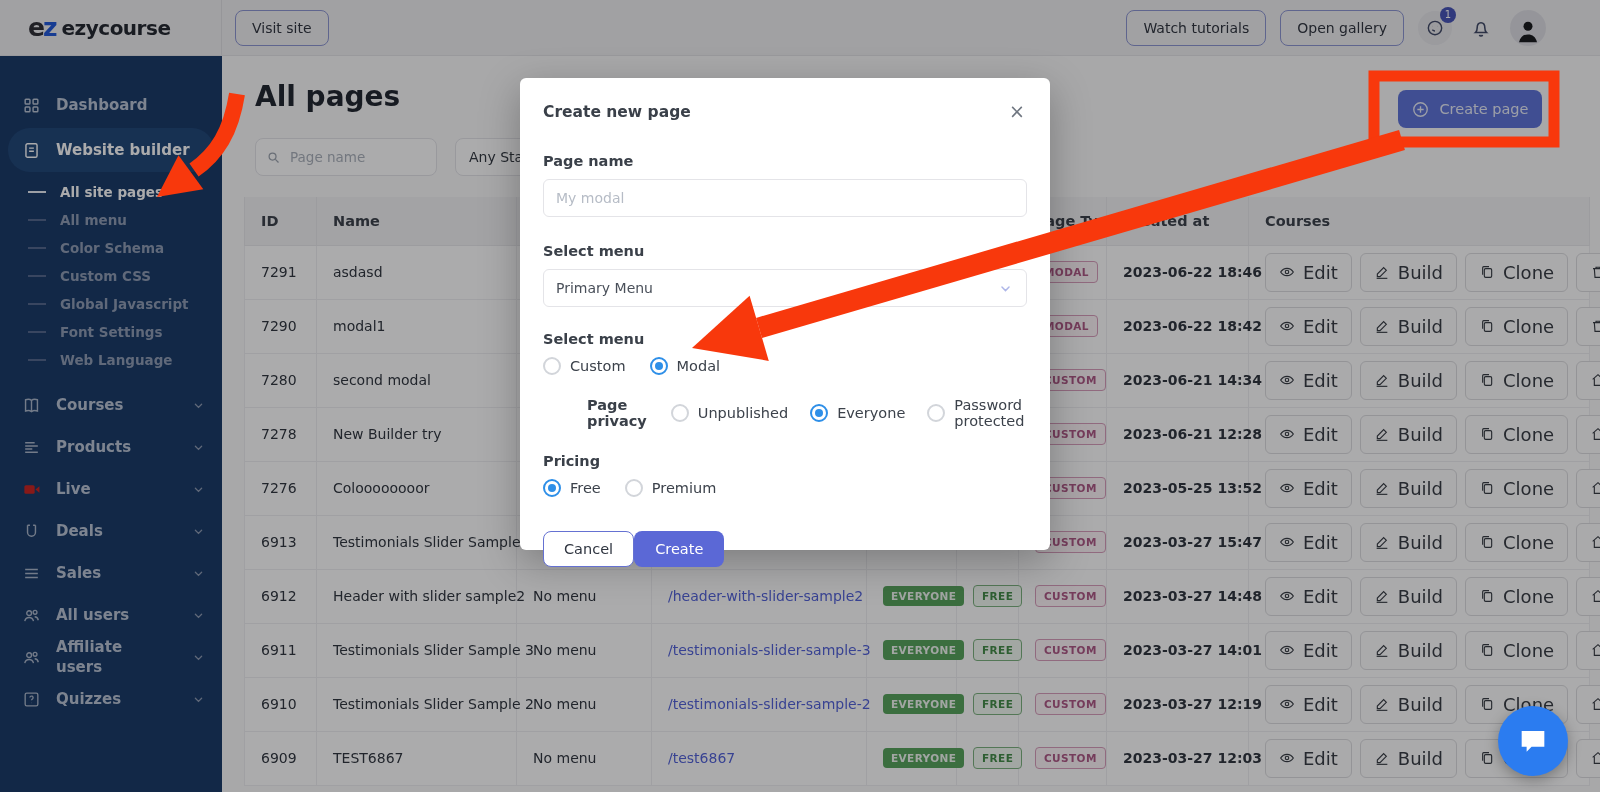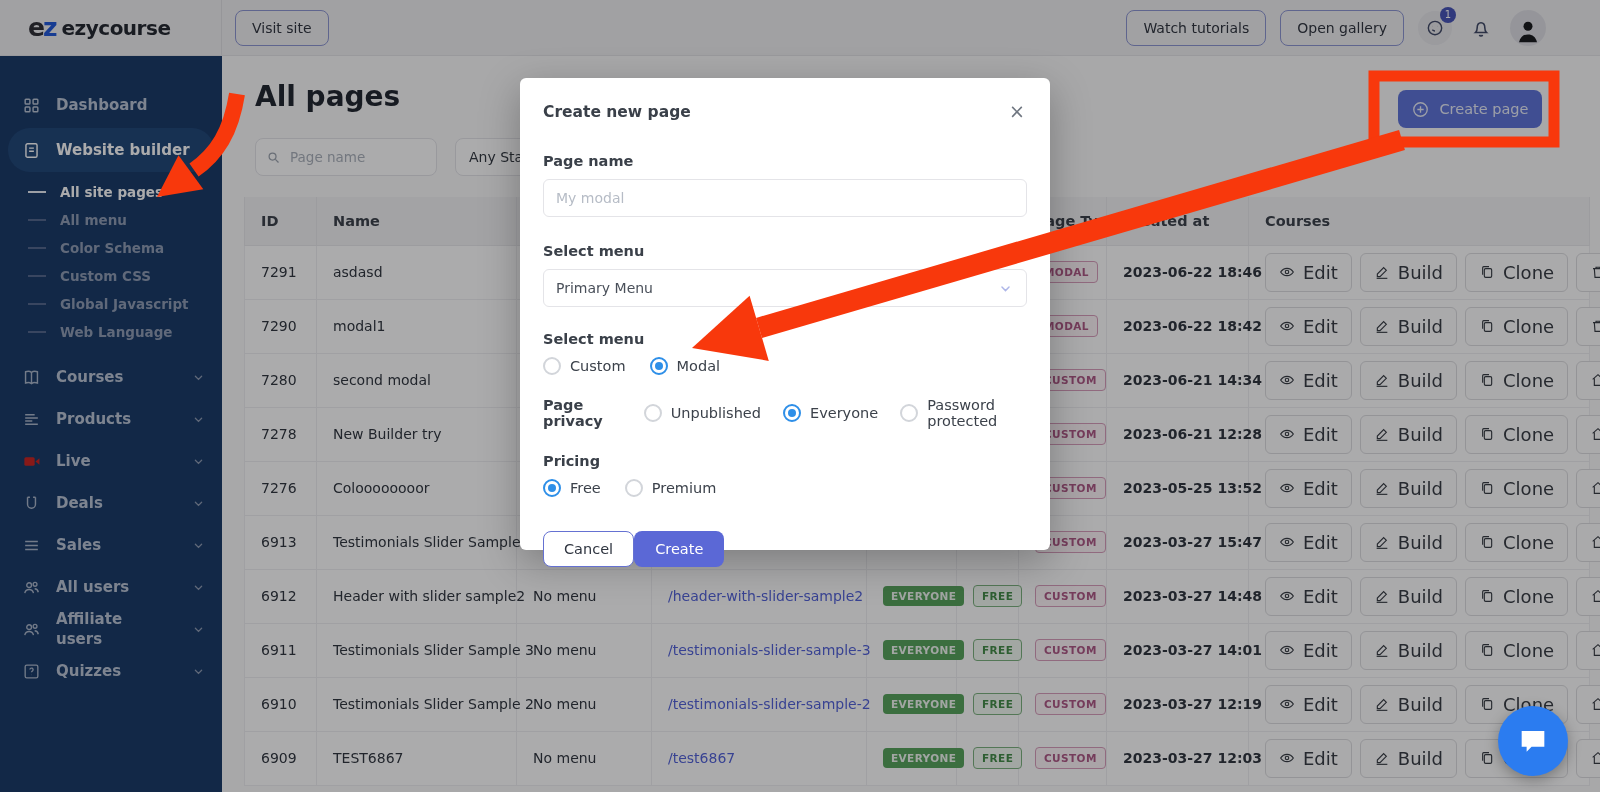--- a/index.html
+++ b/index.html
@@ -300,6 +300,9 @@
           <span>Global Javascript</span>
         </div>
       <div class="sub-item">
+          <span>Font Settings</span>
+        </div>
+      <div class="sub-item">
           <span>Web Language</span>
         </div>
     </div>

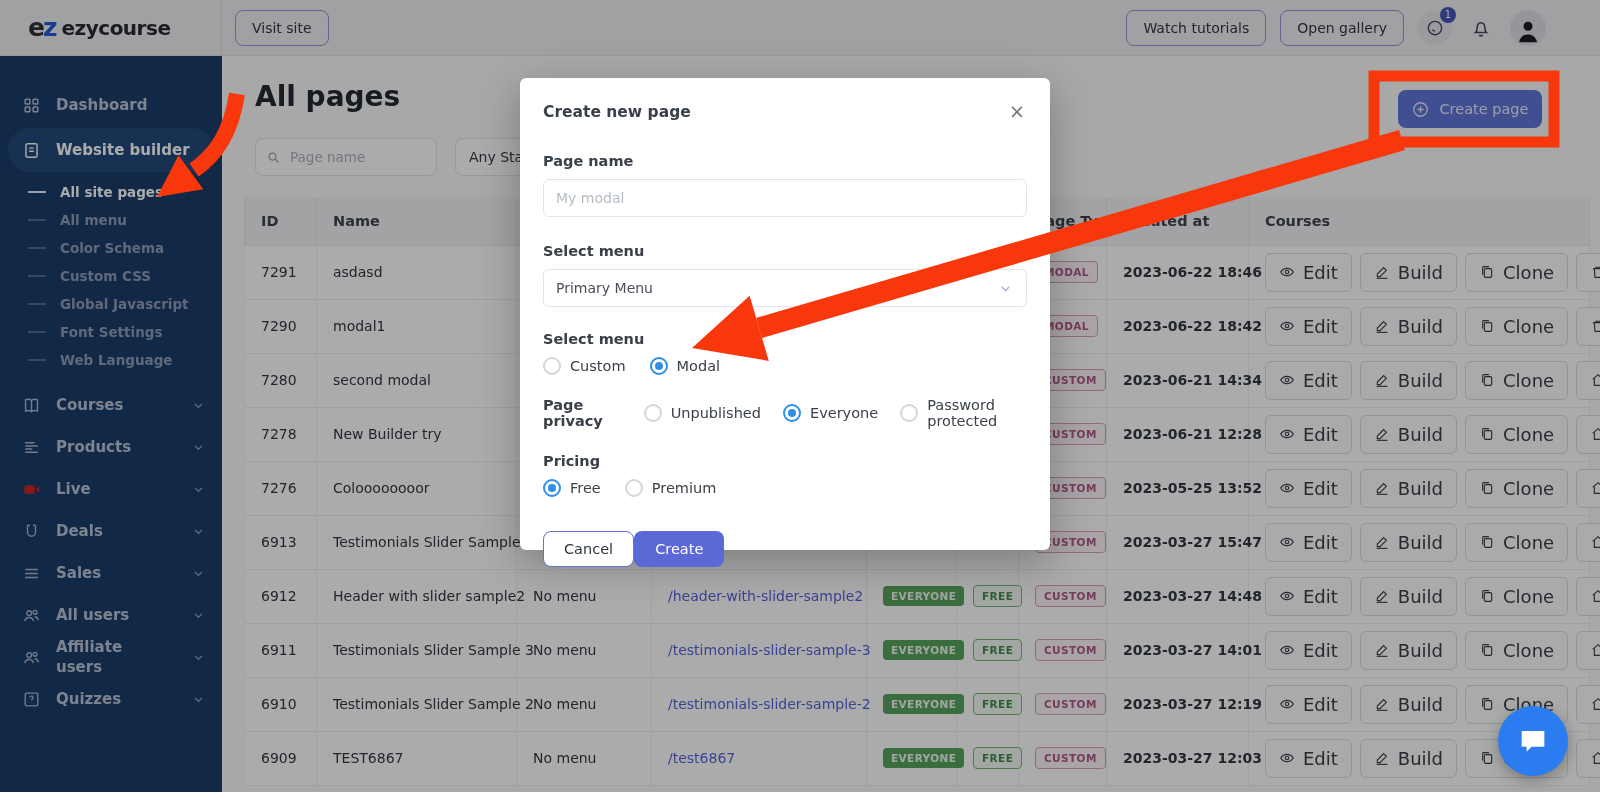--- a/index.html
+++ b/index.html
@@ -90,7 +90,7 @@
   .radio.selected{border-color:#2e8fe8;}
   .radio.selected::after{content:"";position:absolute;left:3px;top:3px;width:8px;height:8px;border-radius:50%;background:#2e8fe8;}
   .inline-row{display:flex;align-items:center;gap:22px;margin-bottom:24px;}
-  .inline-row .m-label{margin-bottom:0;}
+  .inline-row .m-label{margin-bottom:0;margin-left:44px;}
   .m-foot{display:flex;justify-content:flex-start;margin-top:34px;}
   .btn-cancel{background:#fff;border:1.5px solid #6571d2;border-radius:8px;padding:9px 20px;font-size:14.5px;color:#2f3540;cursor:pointer;}
   .btn-create{background:#5b68d6;border:none;border-radius:8px;padding:9px 21px;font-size:14.5px;color:#fff;cursor:pointer;}

